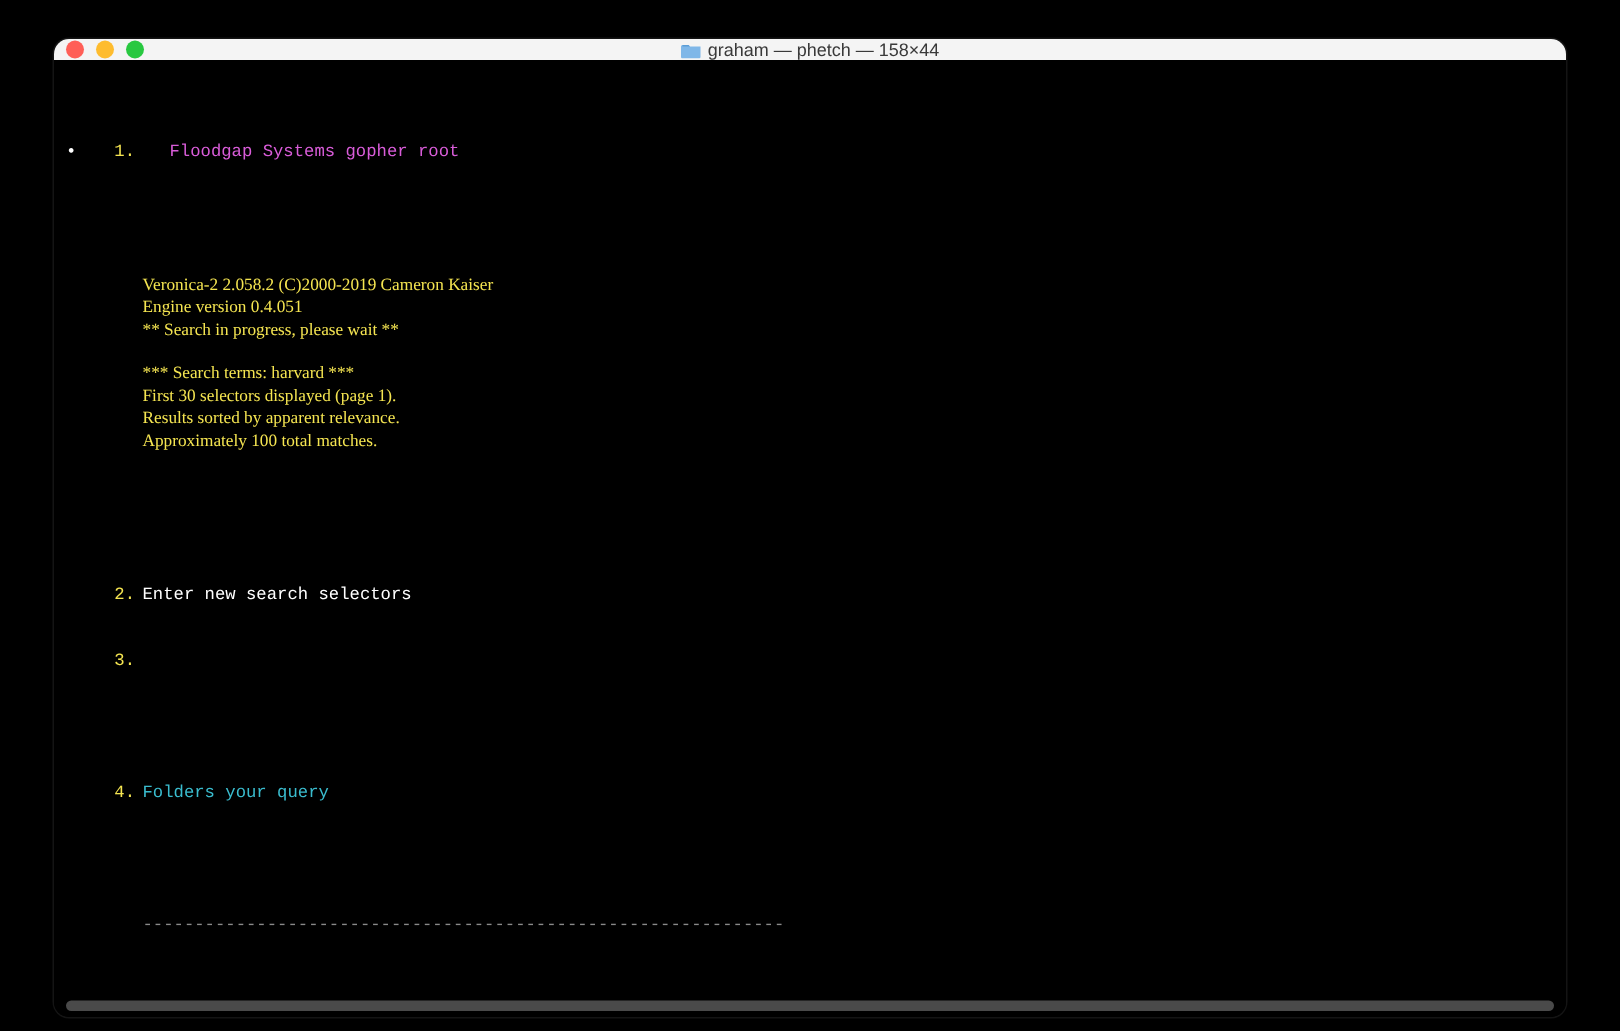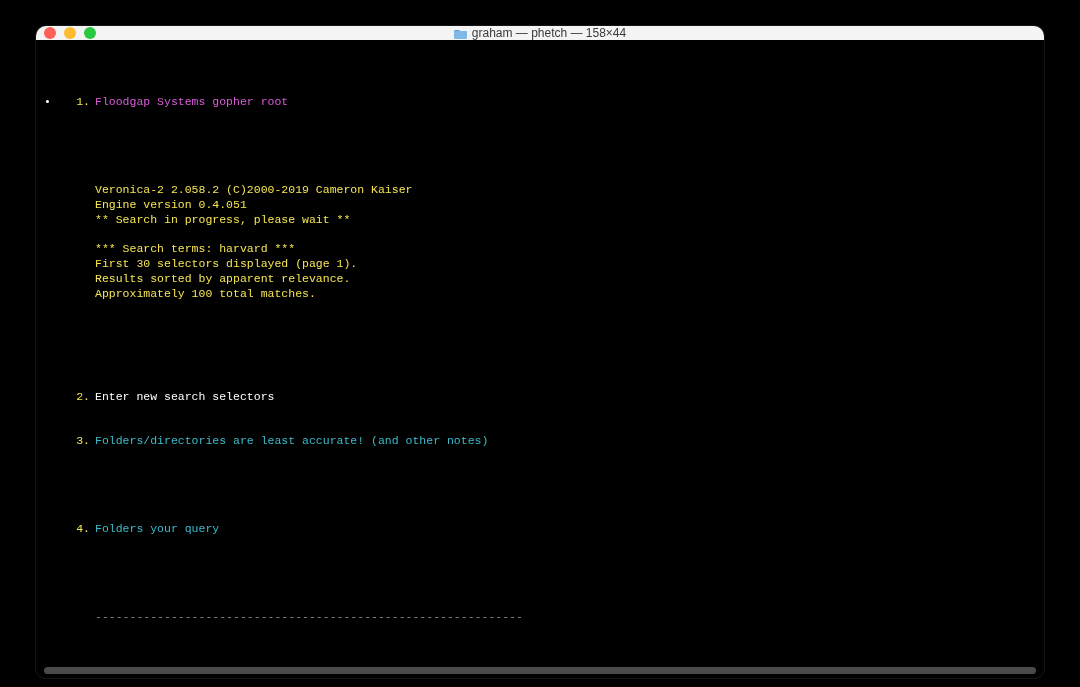--- a/index.html
+++ b/index.html
@@ -93,7 +93,7 @@
     .num { color: #f5e551; }
     .dot-sep { color: #f5e551; }
     .gap { width: 5px; display: inline-block; }
-    .magenta { color: #d85cd8; }
+    .magenta { color: #d85cd8; margin-left: 18px; }
     .yellow { color: #f5e551; }
     .white { color: #ffffff; }
     .cyan { color: #3abcce; }

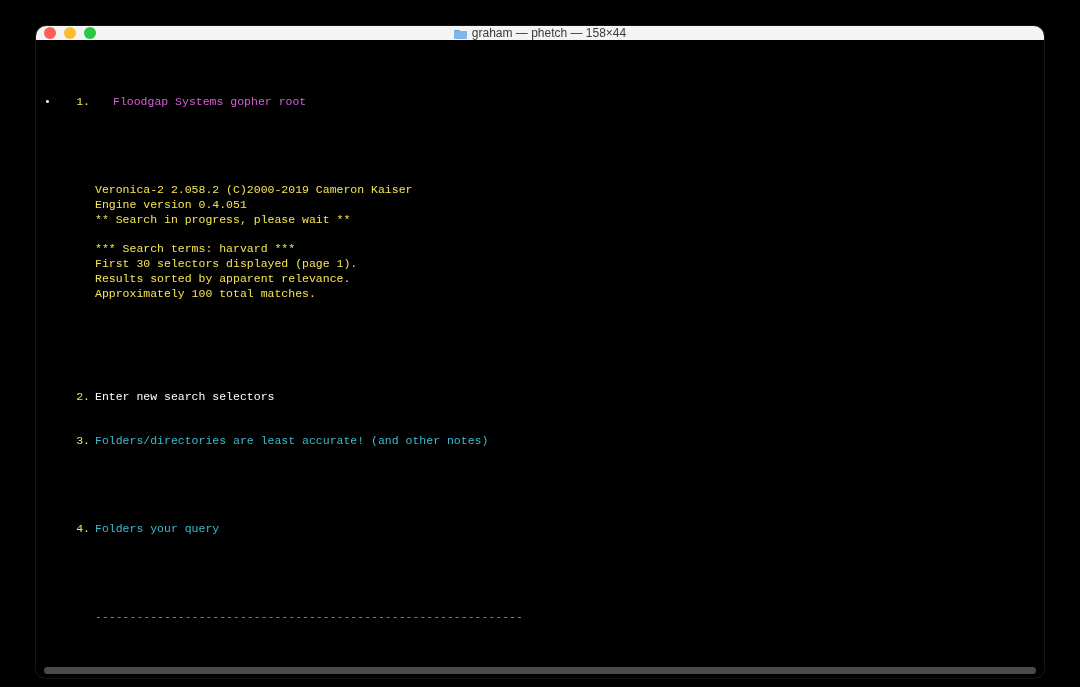--- a/index.html
+++ b/index.html
@@ -94,7 +94,7 @@
     .dot-sep { color: #f5e551; }
     .gap { width: 5px; display: inline-block; }
     .magenta { color: #d85cd8; margin-left: 18px; }
-    .yellow { color: #f5e551; }
+    .yellow { color: #f5e551; font-family: Liberation Serif, serif; }
     .white { color: #ffffff; }
     .cyan { color: #3abcce; }
     .darkgray { color: #8a8a8a; }

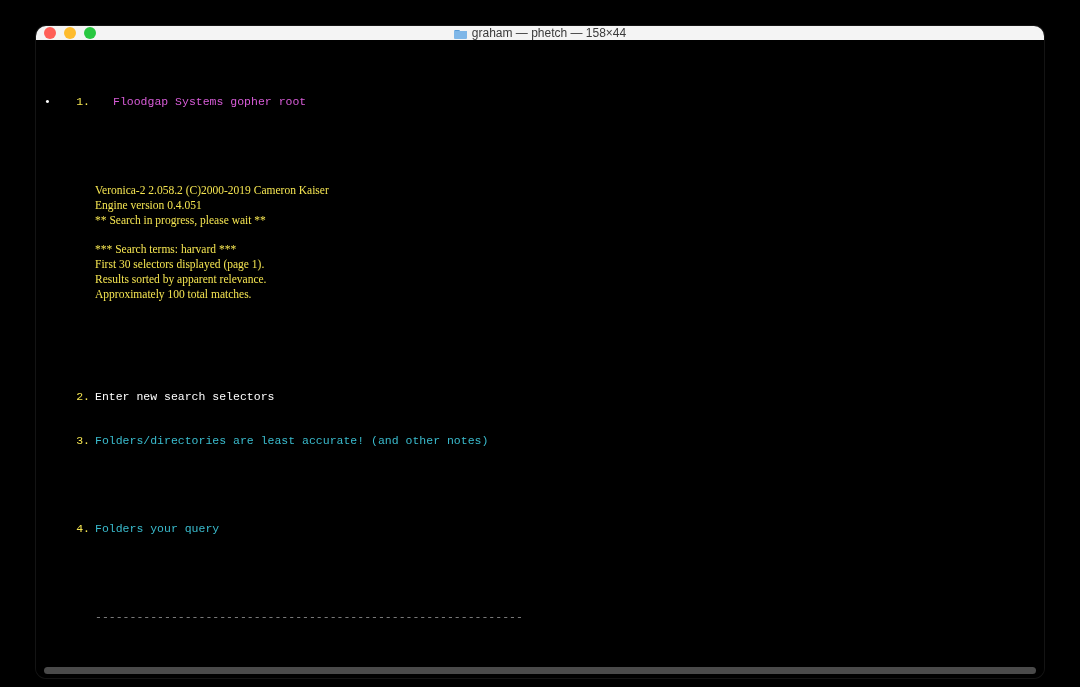--- a/index.html
+++ b/index.html
@@ -142,7 +142,7 @@
       <span class="bullet"> </span><span class="gutter"><span class="num">2</span><span class="dot-sep">.</span></span><span class="gap"> </span><span class="white">Enter new search selectors</span>
     </div>
     <div class="line">
-      <span class="bullet"> </span><span class="gutter"><span class="num">3</span><span class="dot-sep">.</span></span><span class="gap"> </span><span class="cyan">Folders/directories are least accurate! (and other notes)</span>
+      <span class="bullet"> </span><span class="gutter"><span class="num">3</span><span class="dot-sep">.</span></span><span class="gap"> </span>
     </div>
     <div class="line">&nbsp;</div>
     <div class="line">

